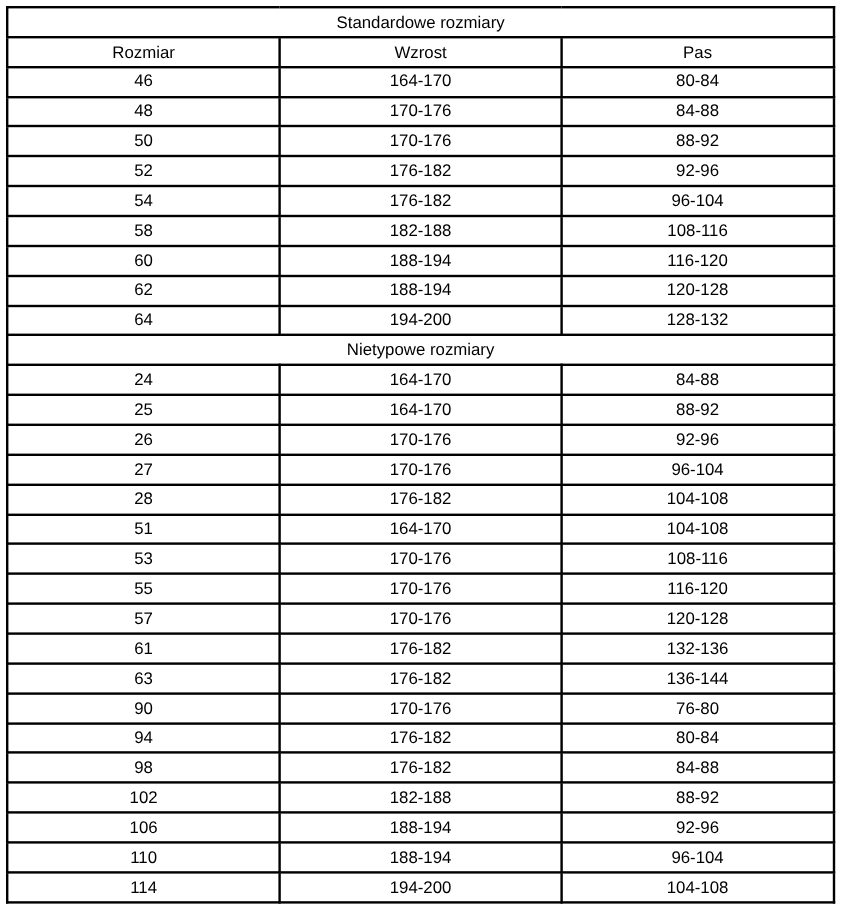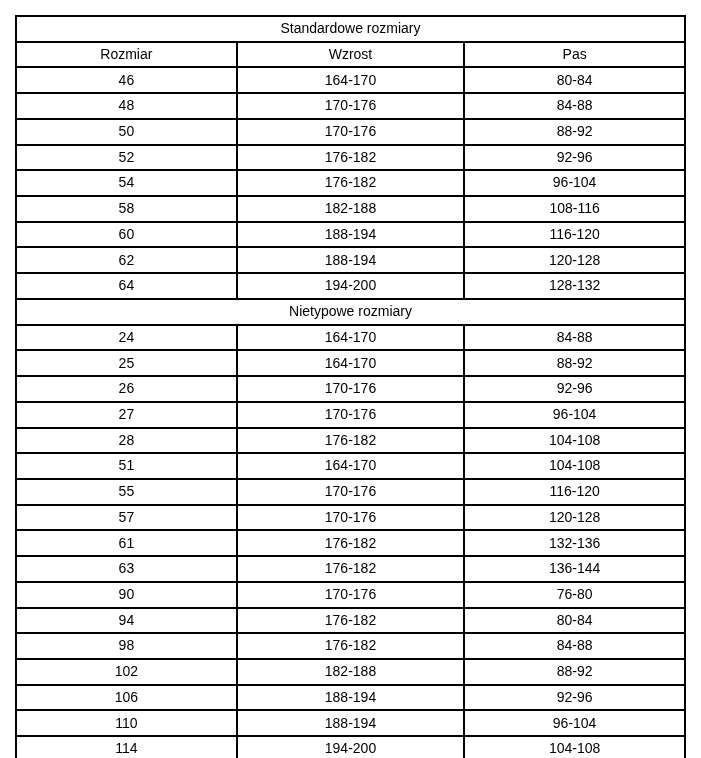--- a/index.html
+++ b/index.html
@@ -13,7 +13,7 @@
     width: 701px;
     height: 758px;
     box-sizing: border-box;
-    padding: 15px;
+    padding: 5px;
     background: #ffffff;
   }
   table.size-table {

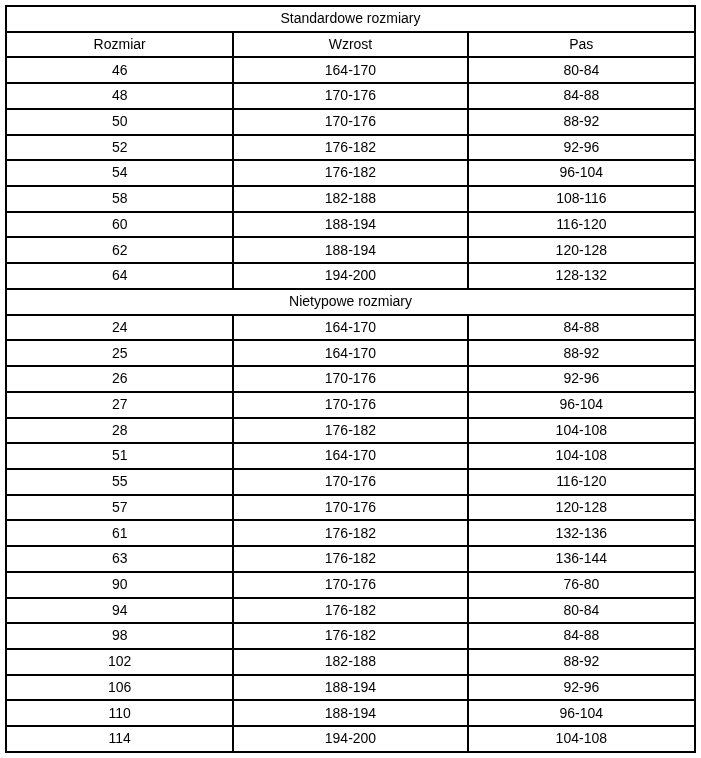--- a/index.html
+++ b/index.html
@@ -155,6 +155,11 @@
     <td>104-108</td>
   </tr>
 
+  <tr>
+    <td>53</td>
+    <td>170-176</td>
+    <td>108-116</td>
+  </tr>
 
   <tr>
     <td>55</td>

